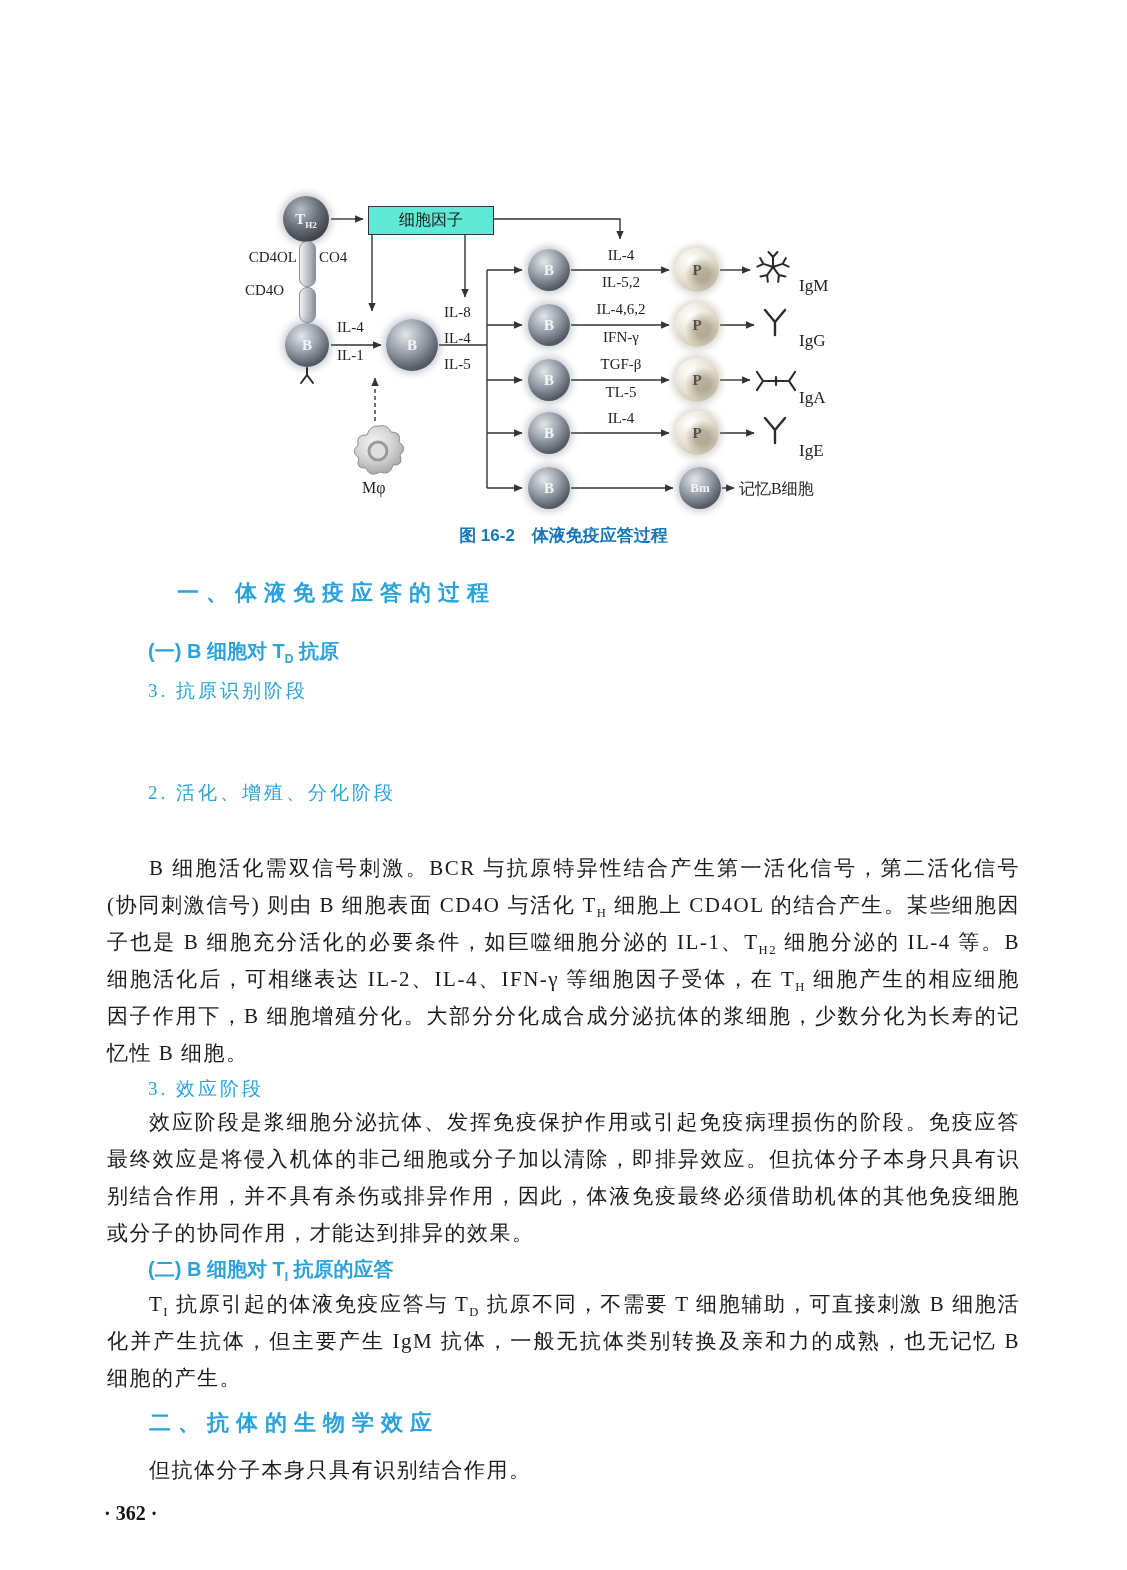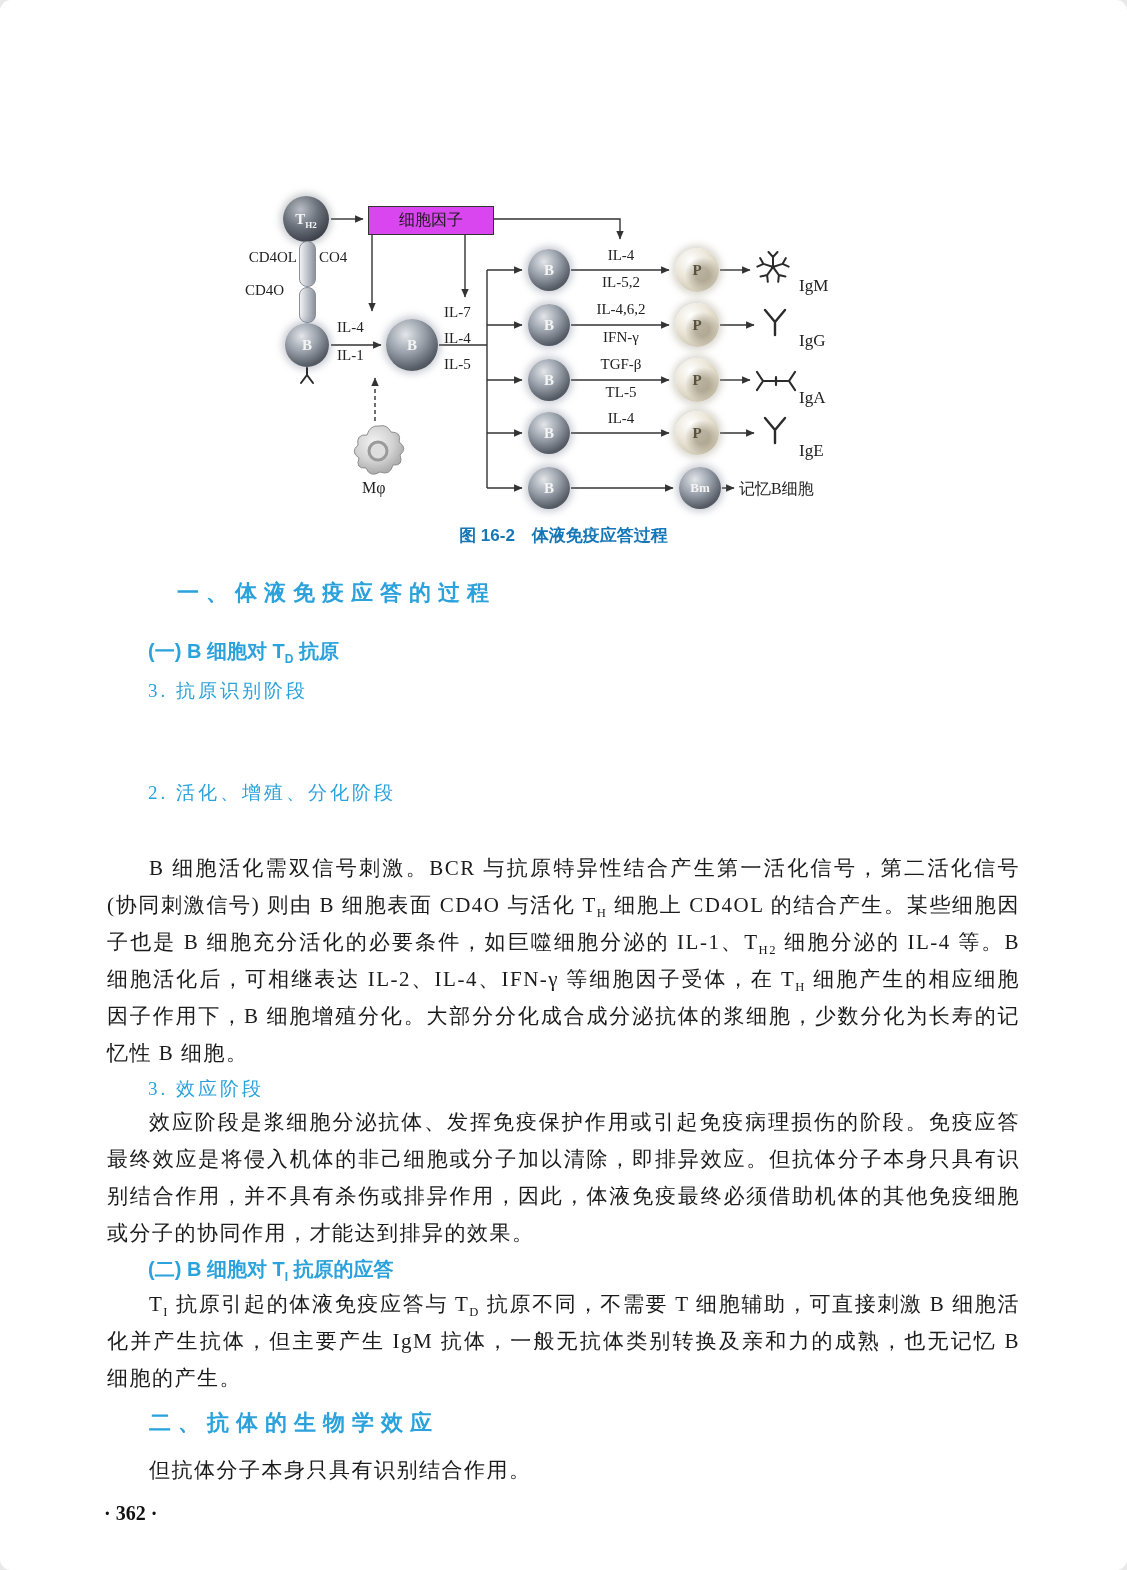--- a/index.html
+++ b/index.html
@@ -12,7 +12,7 @@
   .page{
     position:relative;width:1127px;height:1570px;background:#ffffff;
     margin:0 auto;overflow:hidden;
-    font-family:"Liberation Serif","DejaVu Serif",serif;color:var(--ink);border-radius:11px;
+    font-family:"Liberation Serif","DejaVu Serif",serif;color:var(--ink);
   }
 
   

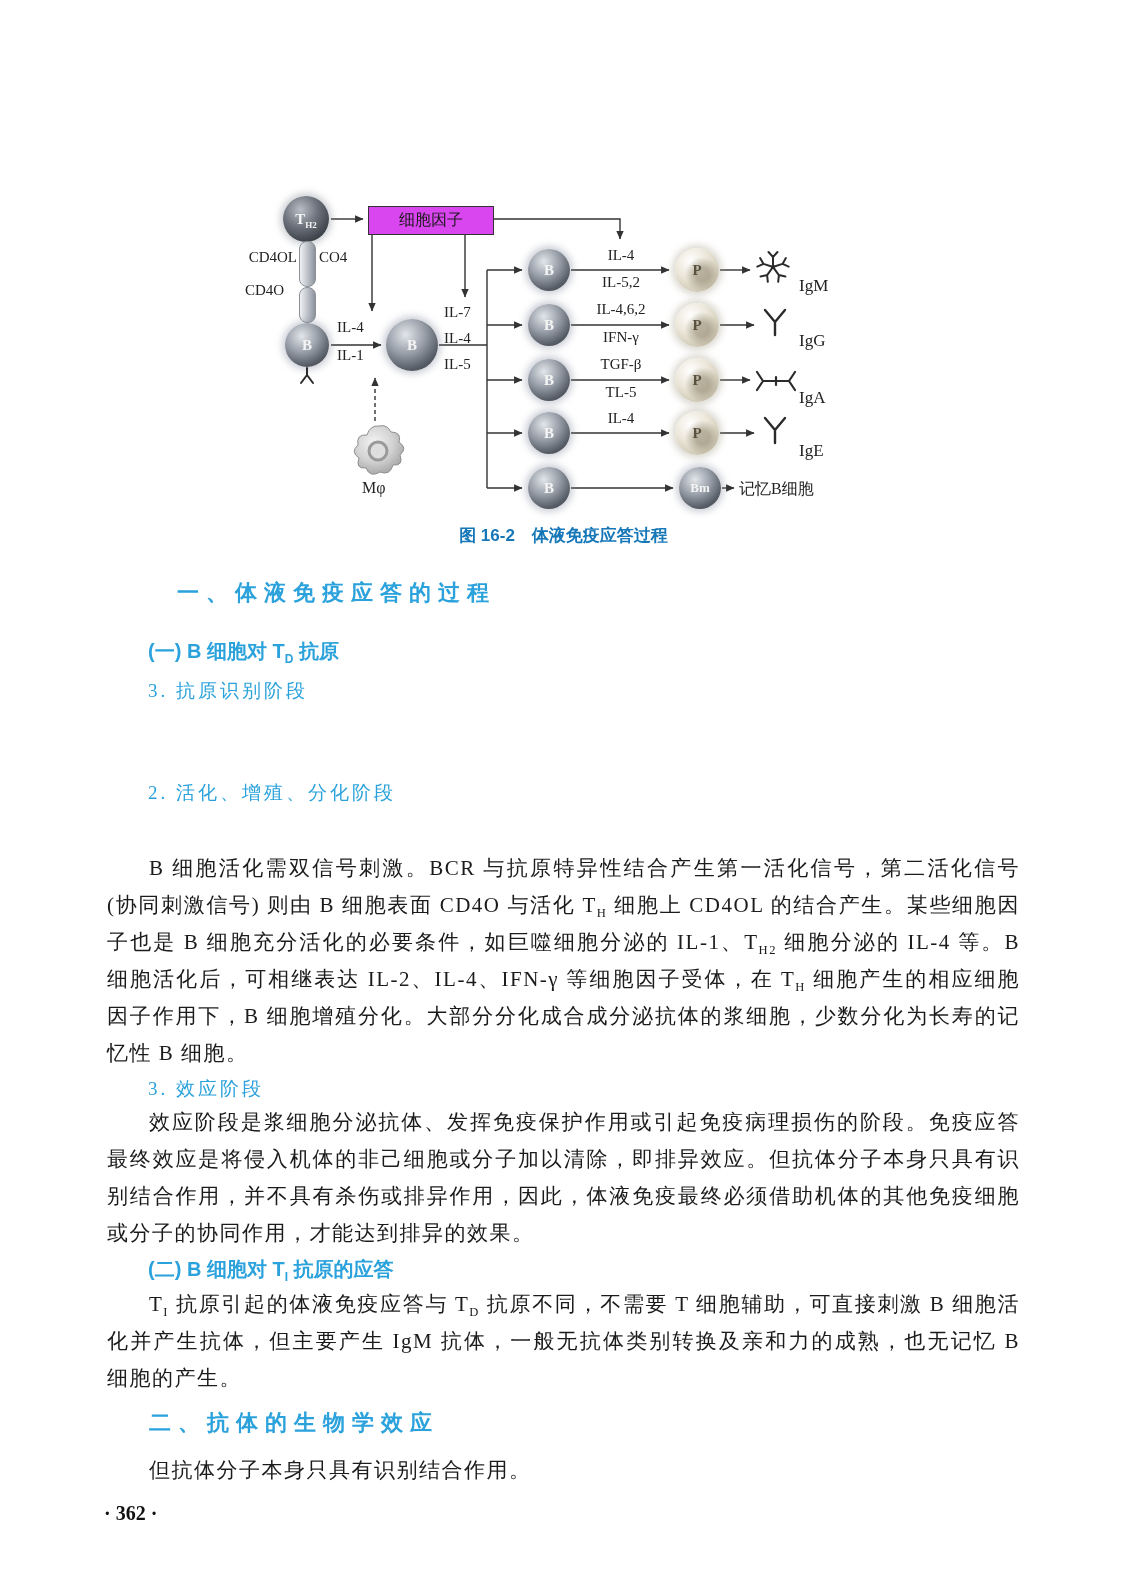--- a/index.html
+++ b/index.html
@@ -45,7 +45,7 @@
   .bm{left:464px;top:282px;width:42px;height:42px;}
   .bm .cl{font-size:13px;}
   .box{position:absolute;left:153px;top:21px;width:124px;height:27px;border:1.4px solid var(--line);
-       display:flex;align-items:center;justify-content:center;font-size:16px;background:#d946ef;}
+       display:flex;align-items:center;justify-content:center;font-size:16px;background:#5eead4;}
   .bar{position:absolute;left:84px;width:15px;border-radius:8px;border:1px solid #8a8f98;
        background:linear-gradient(90deg,#f0f1f3,#b9bec6 55%,#8d939c);}
   .bar1{top:56px;height:44px;}

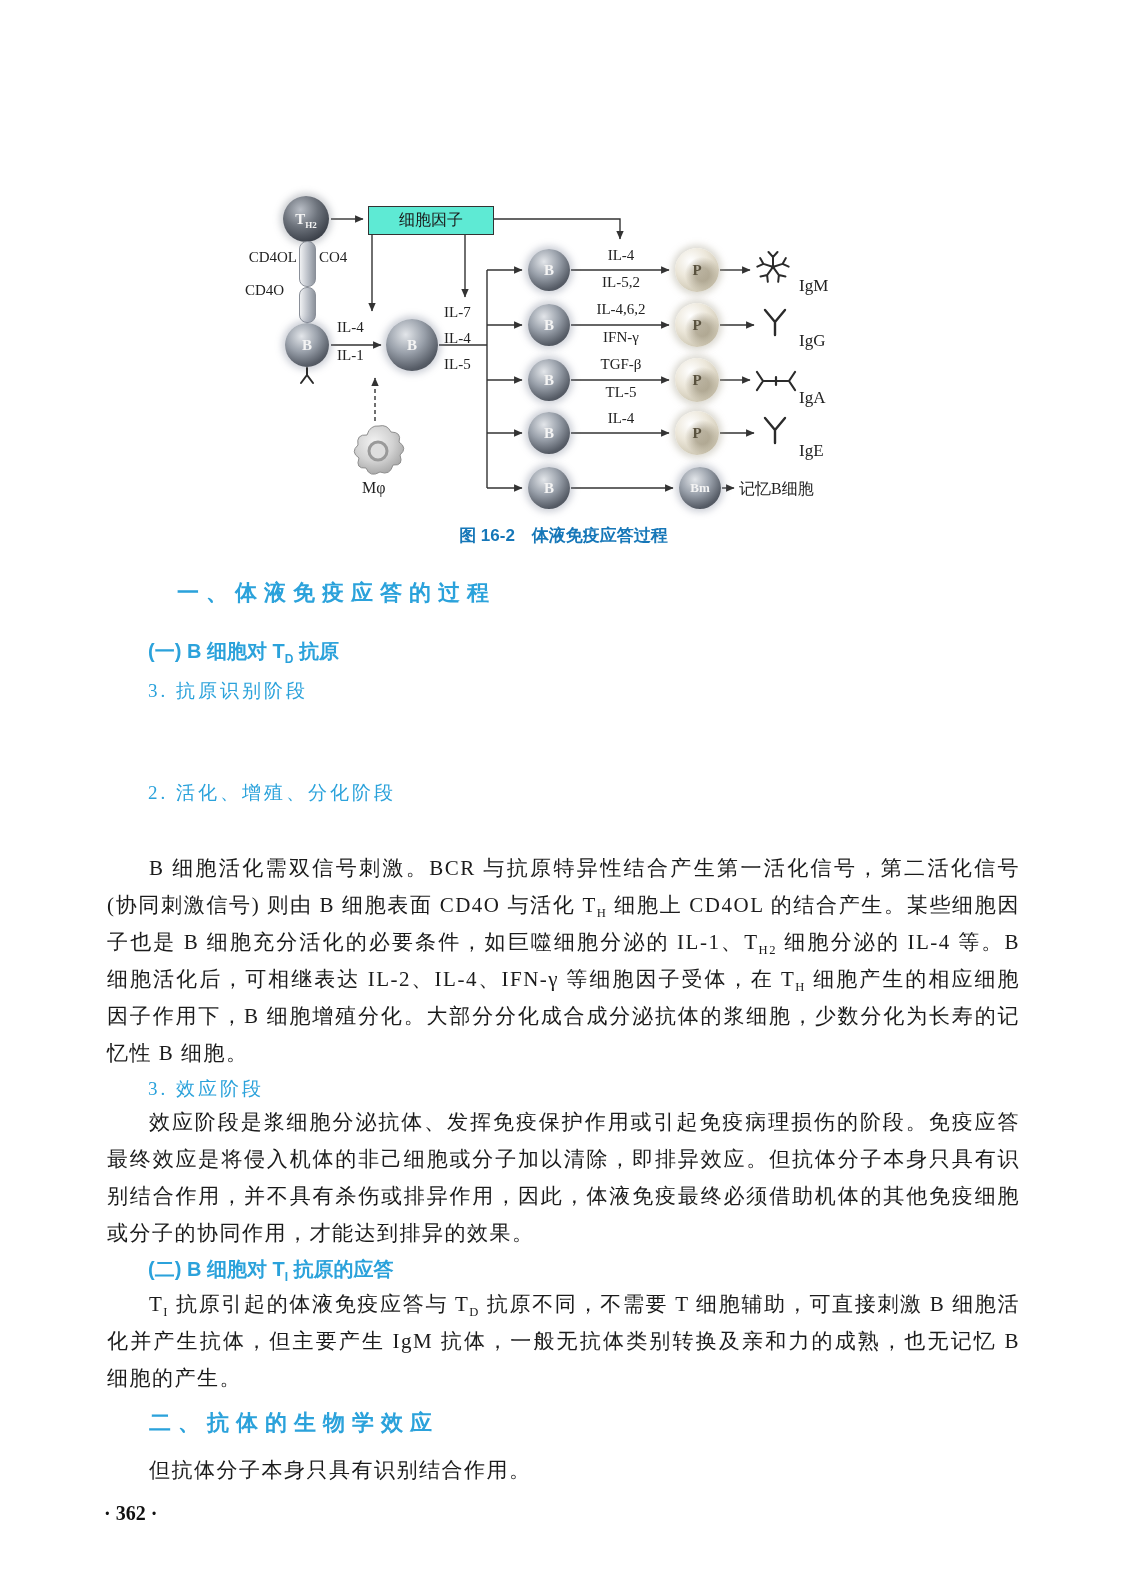--- a/index.html
+++ b/index.html
@@ -201,7 +201,7 @@
     <div class="dlab cd4o">CD4O</div>
     <div class="dlab il4">IL-4</div>
     <div class="dlab il1">IL-1</div>
-    <div class="dlab il2s">IL-7</div>
+    <div class="dlab il2s">IL-8</div>
     <div class="dlab il4s">IL-4</div>
     <div class="dlab il5s">IL-5</div>
     <div class="mphilab">Mφ</div>

